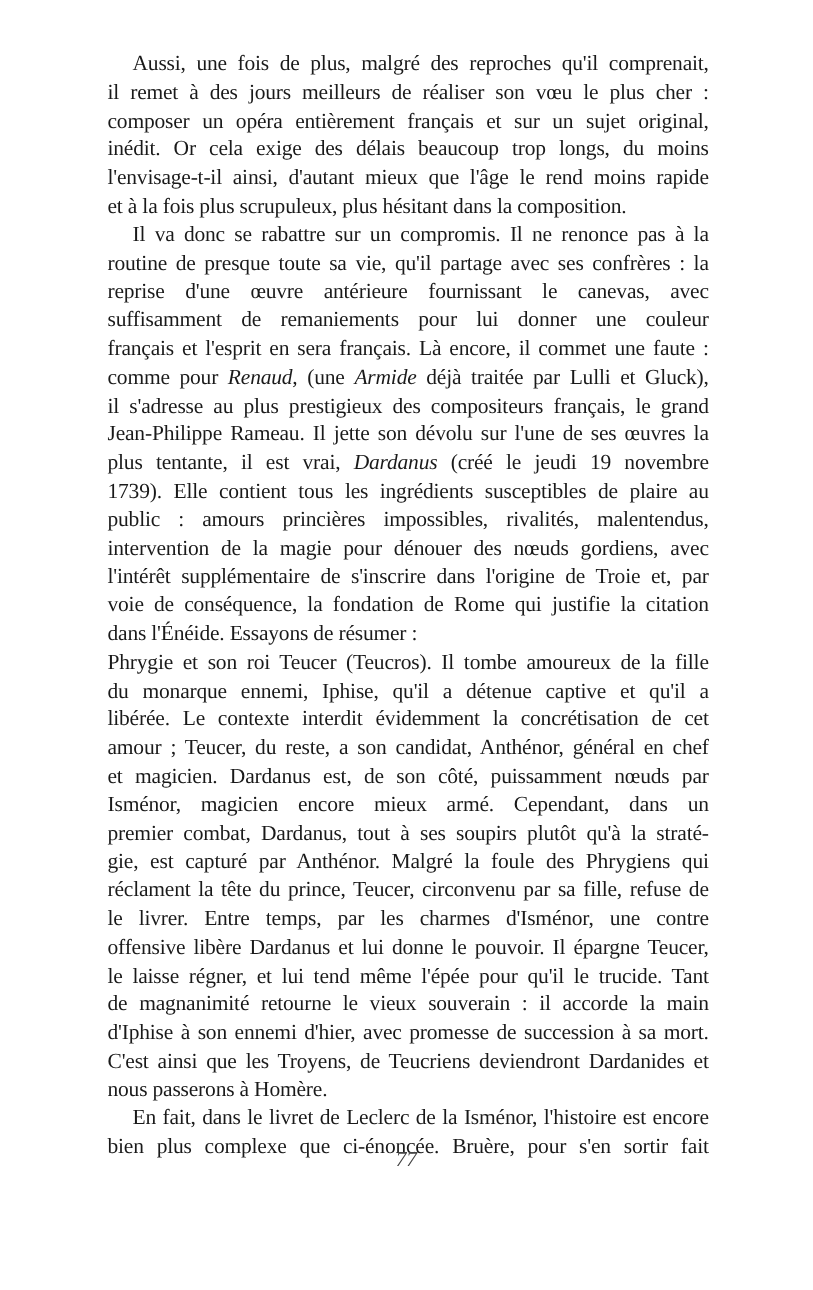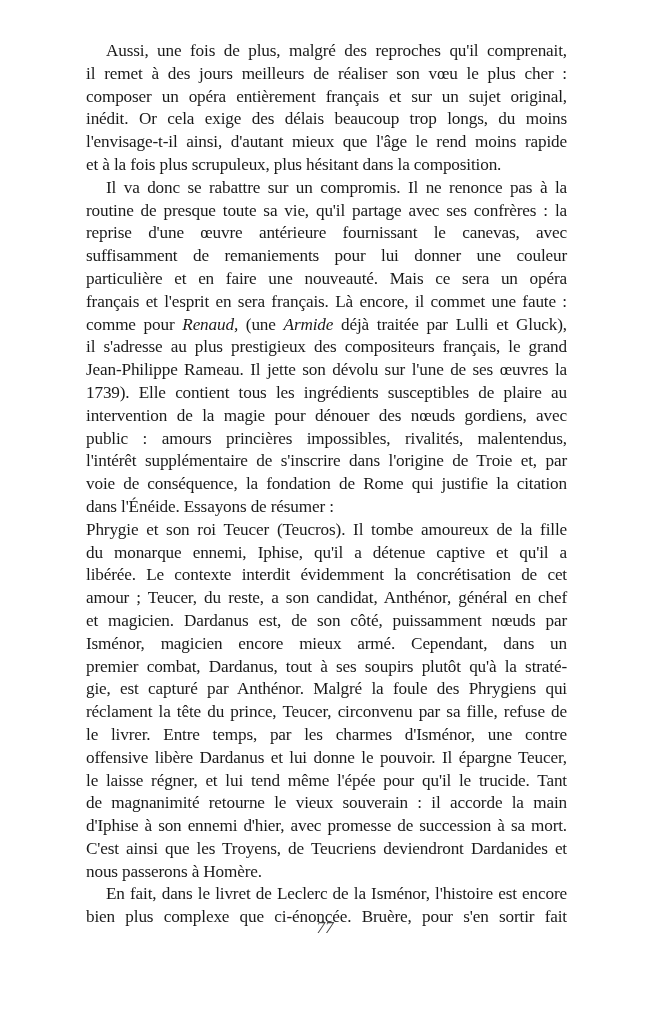--- a/index.html
+++ b/index.html
@@ -44,7 +44,6 @@
       <span class="line">routine de presque toute sa vie, qu'il partage avec ses confrères : la</span>
       <span class="line">reprise d'une œuvre antérieure fournissant le canevas, avec</span>
       <span class="line">suffisamment de remaniements pour lui donner une couleur</span>
-      <span class="line">particulière et en faire une nouveauté. Mais ce sera un opéra</span>
       <span class="line">français et l'esprit en sera français. Là encore, il commet une faute :</span>
       <span class="line italic-mix">comme pour <em>Renaud,</em> (une <em>Armide</em> déjà traitée par Lulli et Gluck),</span>
       <span class="line">il s'adresse au plus prestigieux des compositeurs français, le grand</span>

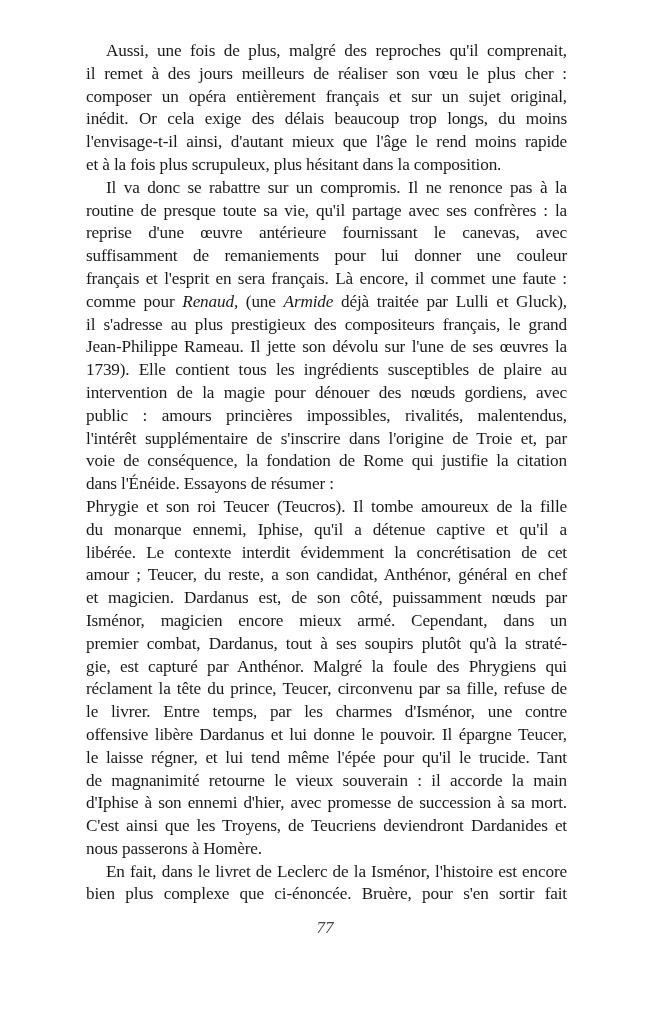--- a/index.html
+++ b/index.html
@@ -48,6 +48,7 @@
       <span class="line italic-mix">comme pour <em>Renaud,</em> (une <em>Armide</em> déjà traitée par Lulli et Gluck),</span>
       <span class="line">il s'adresse au plus prestigieux des compositeurs français, le grand</span>
       <span class="line">Jean-Philippe Rameau. Il jette son dévolu sur l'une de ses œuvres la</span>
+      <span class="line italic-mix">plus tentante, il est vrai, <em>Dardanus</em> (créé le jeudi 19 novembre</span>
       <span class="line">1739). Elle contient tous les ingrédients susceptibles de plaire au</span>
       <span class="line">intervention de la magie pour dénouer des nœuds gordiens, avec</span>
       <span class="line">public : amours princières impossibles, rivalités, malentendus,</span>

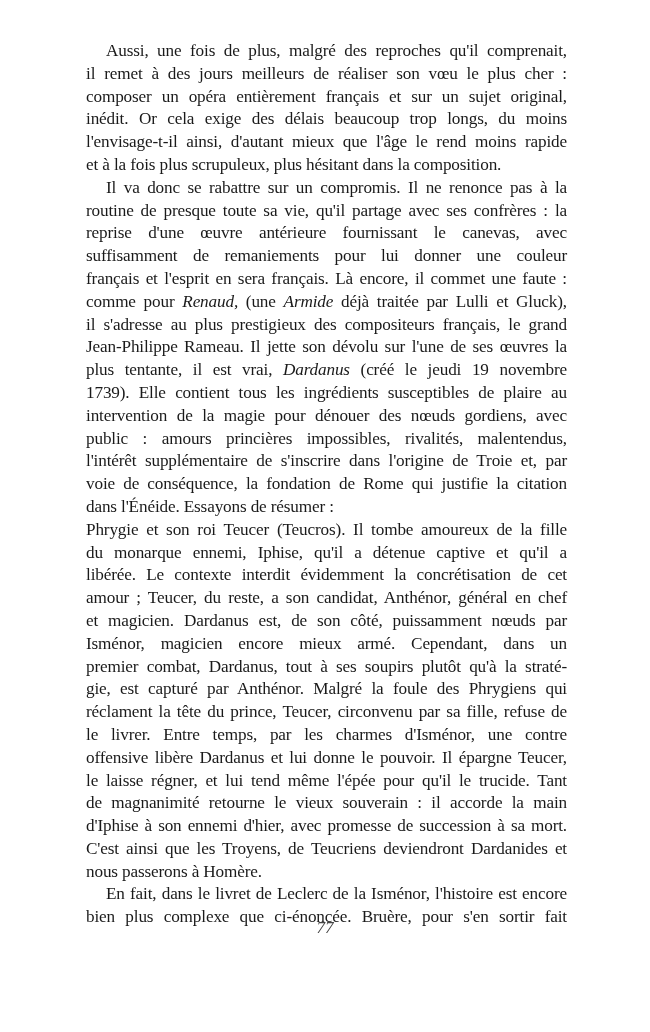--- a/index.html
+++ b/index.html
@@ -50,8 +50,8 @@
       <span class="line">Jean-Philippe Rameau. Il jette son dévolu sur l'une de ses œuvres la</span>
       <span class="line italic-mix">plus tentante, il est vrai, <em>Dardanus</em> (créé le jeudi 19 novembre</span>
       <span class="line">1739). Elle contient tous les ingrédients susceptibles de plaire au</span>
+      <span class="line">public : amours princières impossibles, rivalités, malentendus,</span>
       <span class="line">intervention de la magie pour dénouer des nœuds gordiens, avec</span>
-      <span class="line">public : amours princières impossibles, rivalités, malentendus,</span>
       <span class="line">l'intérêt supplémentaire de s'inscrire dans l'origine de Troie et, par</span>
       <span class="line">voie de conséquence, la fondation de Rome qui justifie la citation</span>
       <span class="line last">dans l'Énéide. Essayons de résumer :</span>

